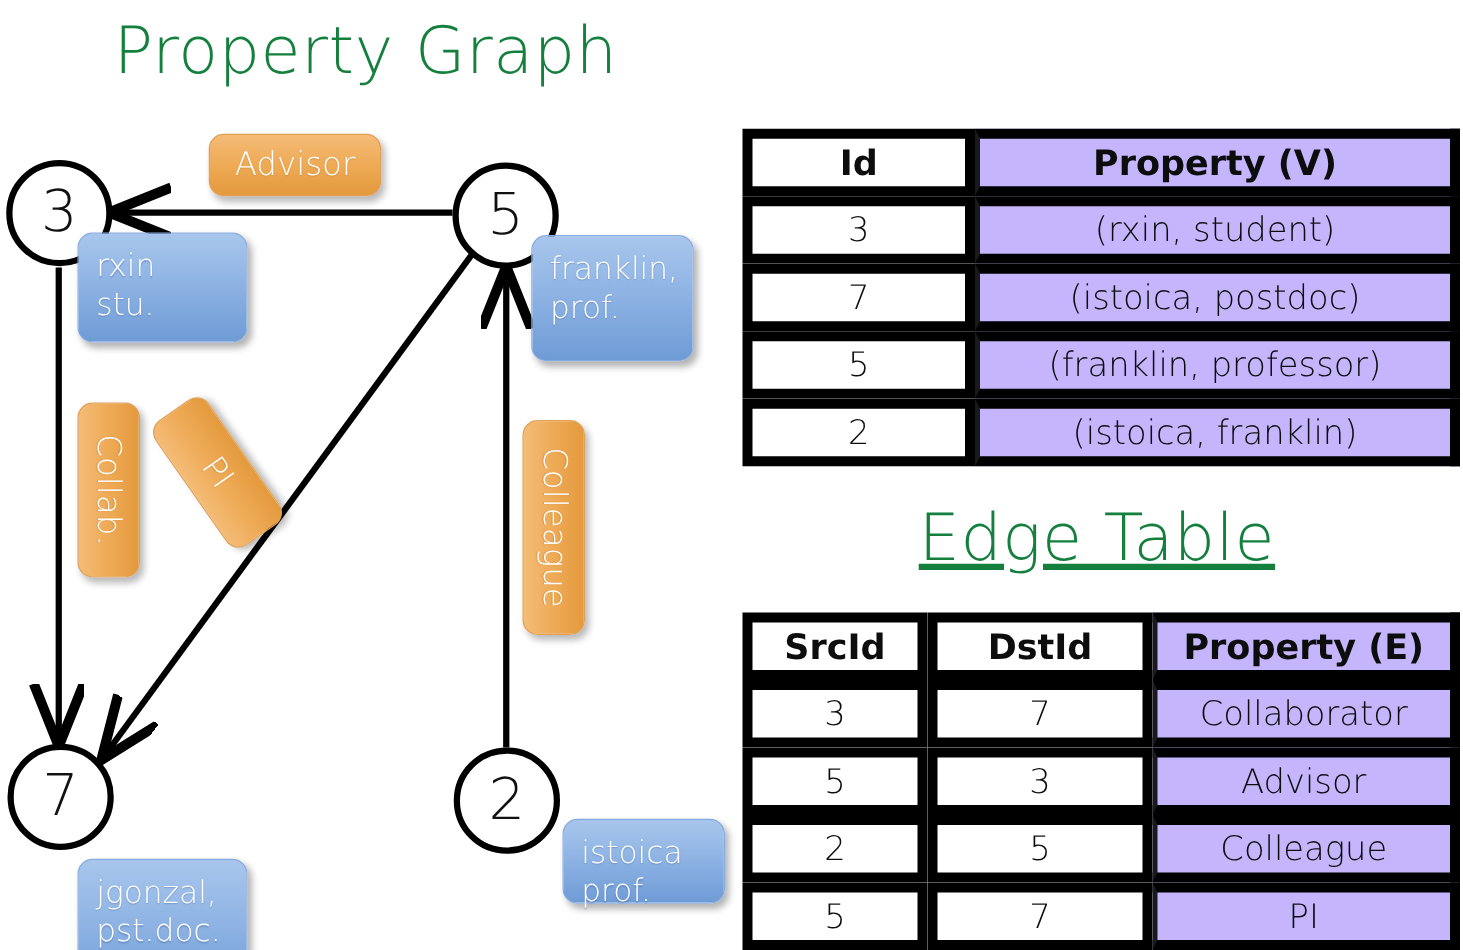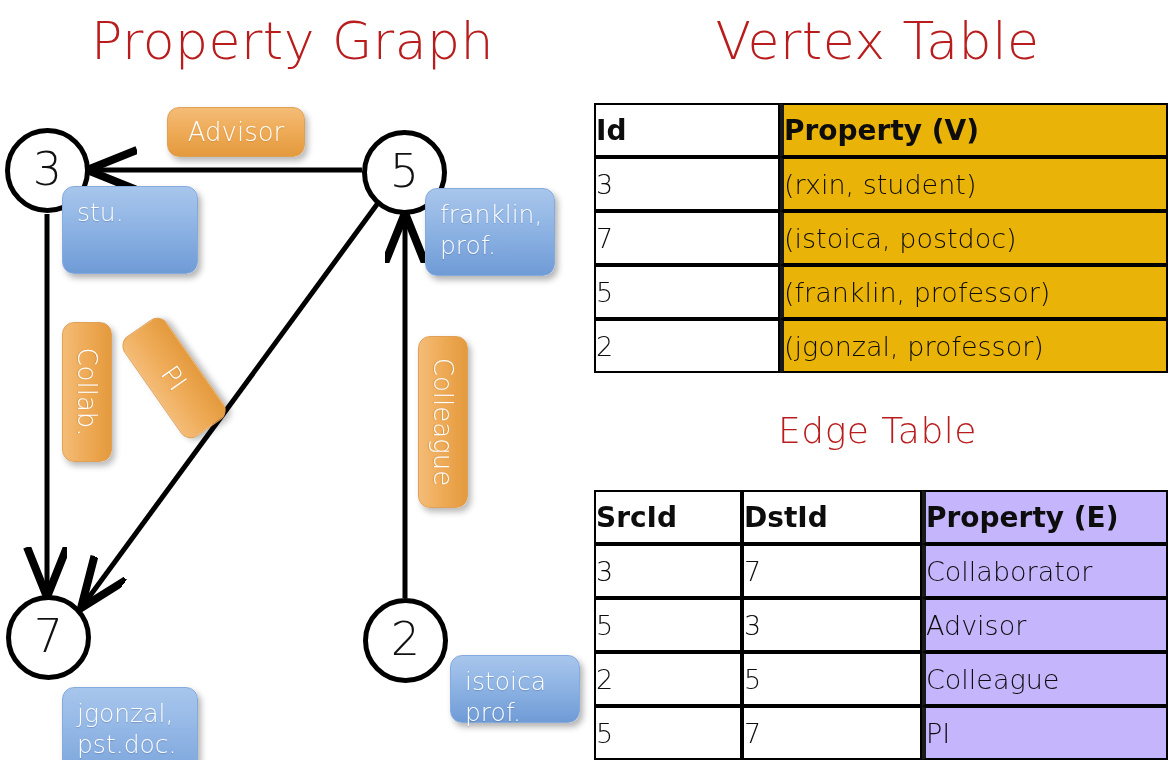--- a/index.html
+++ b/index.html
@@ -15,7 +15,7 @@
     position:absolute;text-align:center;
     font-family:"DejaVu Sans", sans-serif;
     font-weight:300;
-    color:#b91c1c;
+    color:#15803d;
     letter-spacing:0.5px;
     white-space:nowrap;
   }

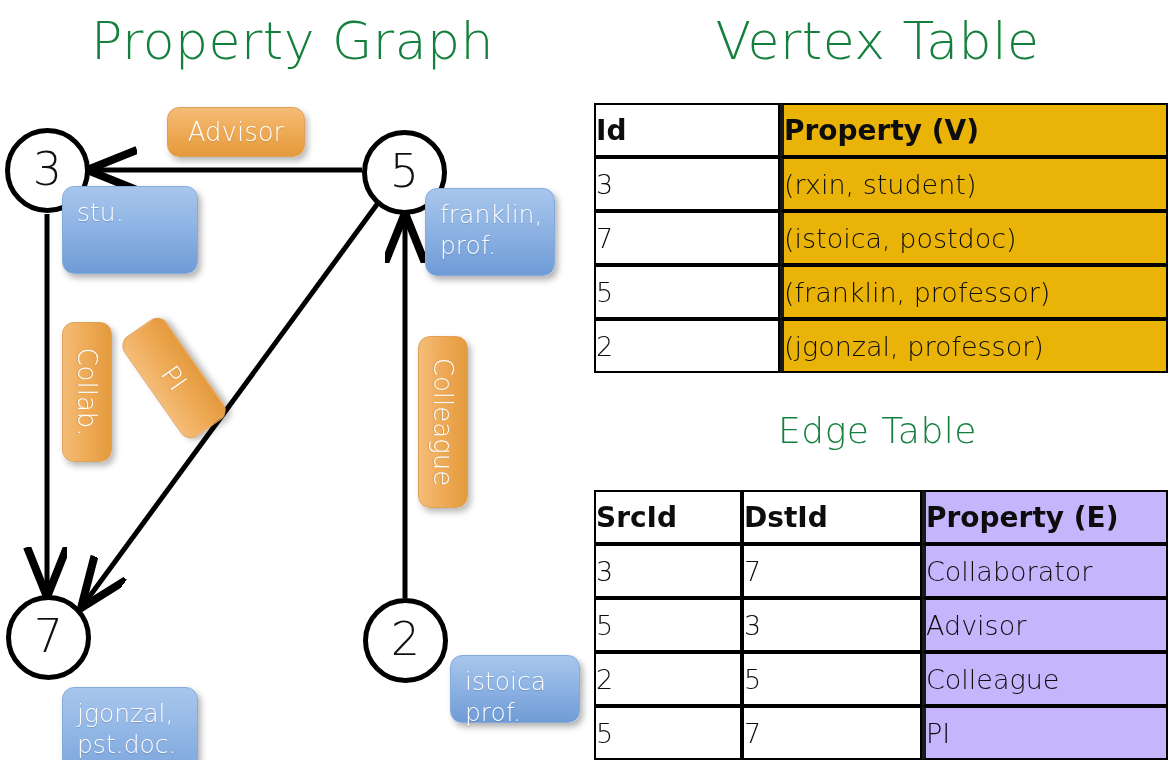--- a/index.html
+++ b/index.html
@@ -110,7 +110,6 @@
 
   <div class="title" id="title-property-graph">Property Graph</div>
 
-  <div class="title" id="title-vertex-table">Vertex Table</div>
 
   <div class="title" id="title-edge-table">Edge Table</div>
 

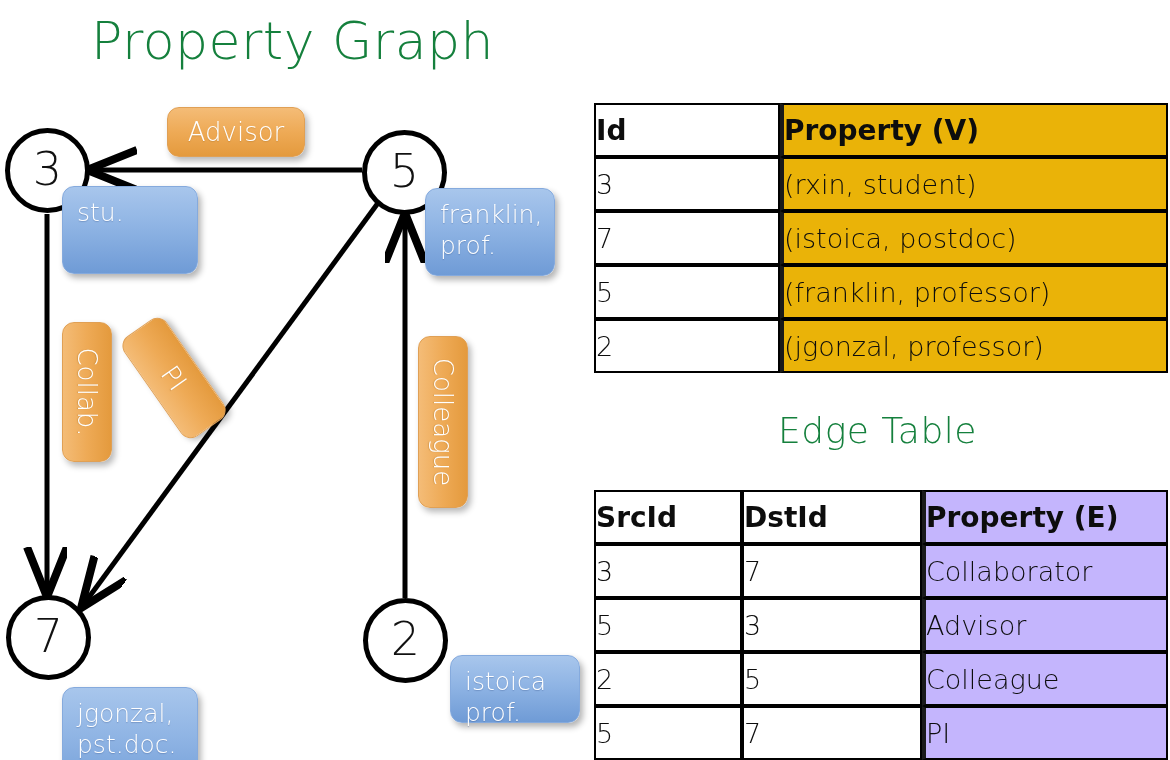--- a/index.html
+++ b/index.html
@@ -77,11 +77,11 @@
   
   .tbl{position:absolute;border-collapse:separate;border-spacing:0;}
   .tbl td,.tbl th{
-    border:2px solid #000000;
+    border:8px solid #000000;
     font-family:"DejaVu Sans", sans-serif;
     font-weight:300;
     font-size:27px;
-    text-align:left;
+    text-align:center;
     color:#0d0d0d;
     padding:0;
     box-sizing:border-box;

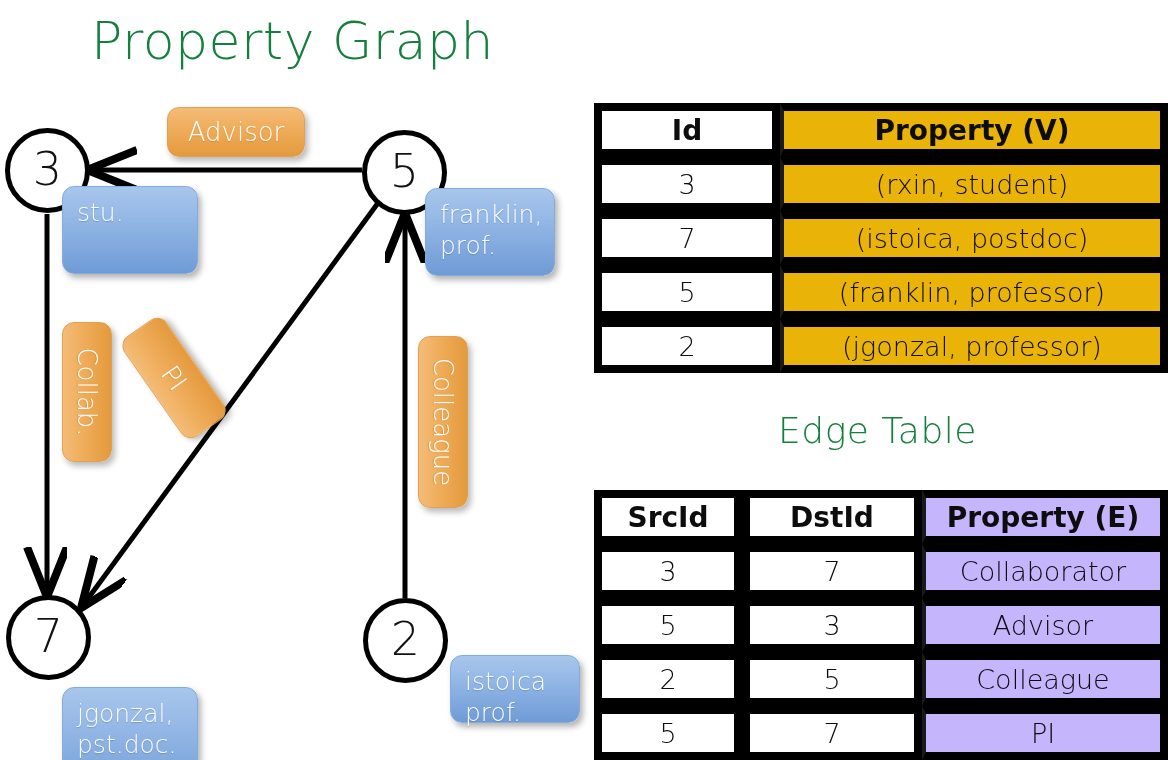--- a/index.html
+++ b/index.html
@@ -88,7 +88,7 @@
     background:#ffffff;
   }
   .tbl th{font-weight:700;font-size:28px;}
-  .tbl .blue{background:#eab308;}
+  .tbl .blue{background:#c4b5fd;}
   .tbl .orange{background:#c4b5fd;}
   .tbl .sep{border-left:4px solid #1a1a1a;}
 

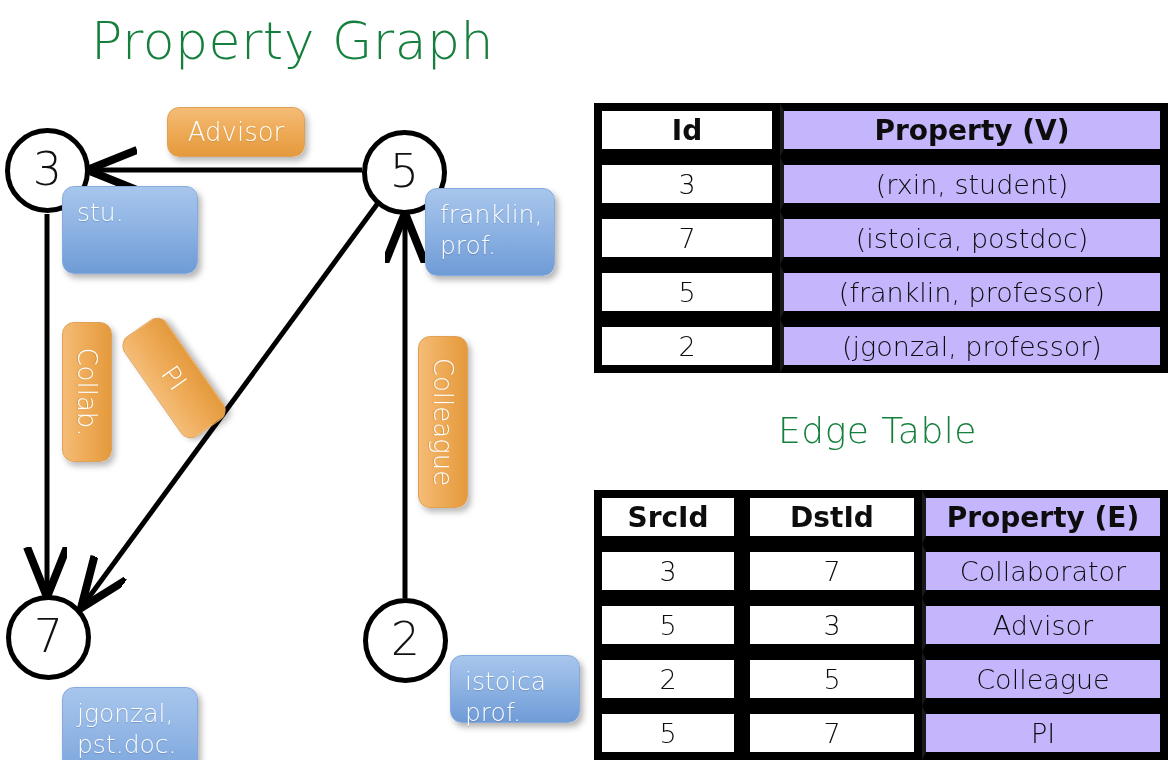--- a/index.html
+++ b/index.html
@@ -146,6 +146,7 @@
   </div>
 
   <div class="pbox" style="left:62px;top:186px;width:136px;height:88px;">
+    <div>rxin</div>
     <div>stu.</div>
   </div>
 

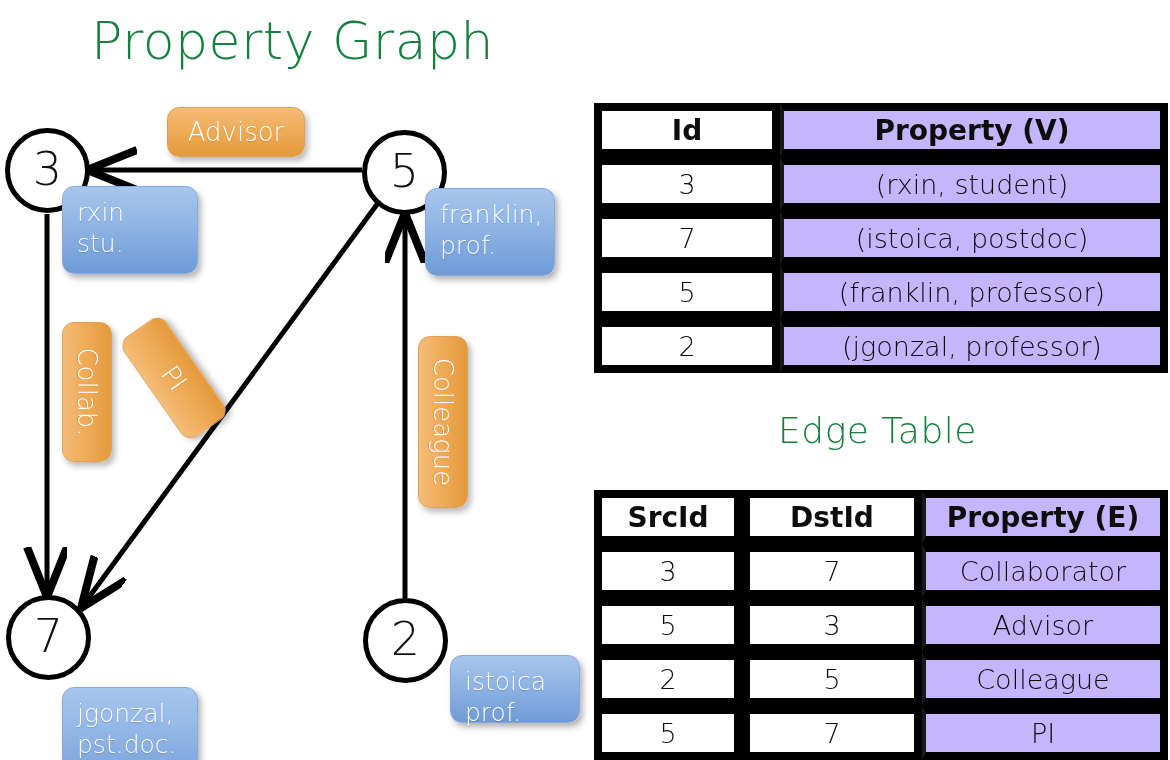--- a/index.html
+++ b/index.html
@@ -150,7 +150,7 @@
     <div>stu.</div>
   </div>
 
-  <div class="pbox" style="left:425px;top:188px;width:130px;height:88px;">
+  <div class="pbox" style="left:425px;top:188px;width:130px;height:101px;">
     <div>franklin,</div>
     <div>prof.</div>
   </div>

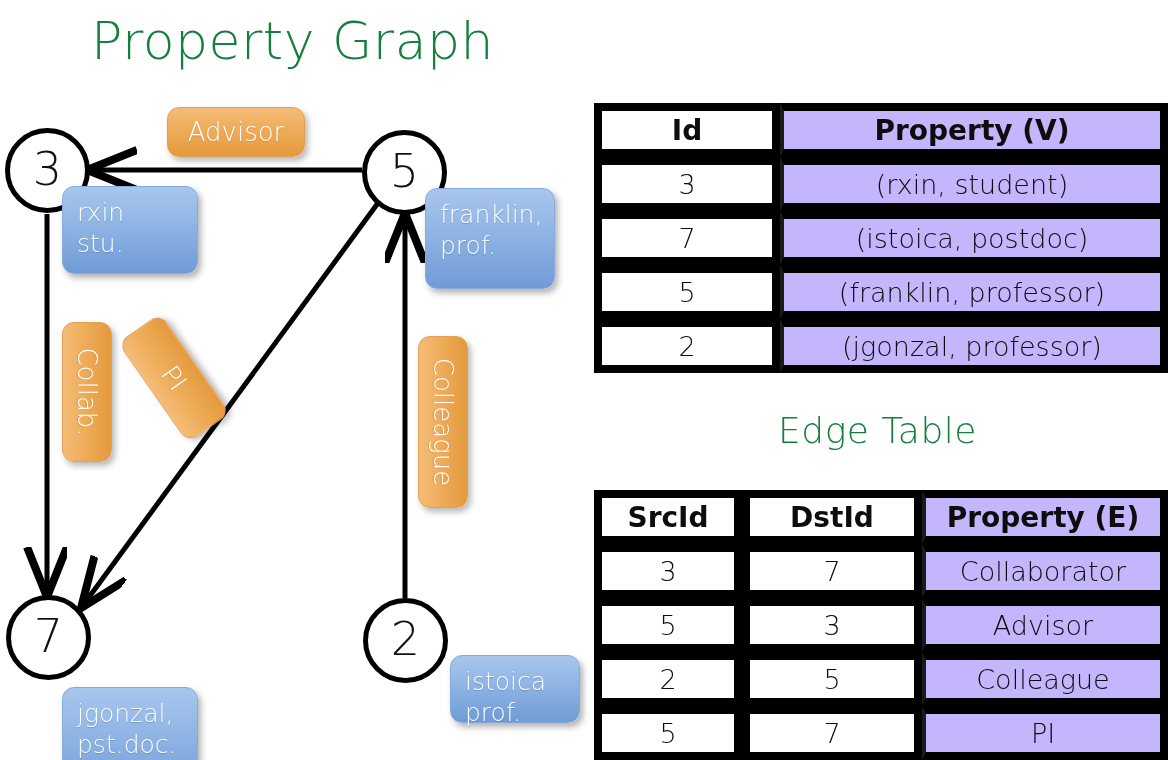--- a/index.html
+++ b/index.html
@@ -203,7 +203,7 @@
       </tr>
       <tr>
         <td class="c-id">2</td>
-        <td class="c-prop blue sep">(jgonzal, professor)</td>
+        <td class="c-prop blue sep">(istoica, franklin)</td>
       </tr>
     </tbody>
   </table>

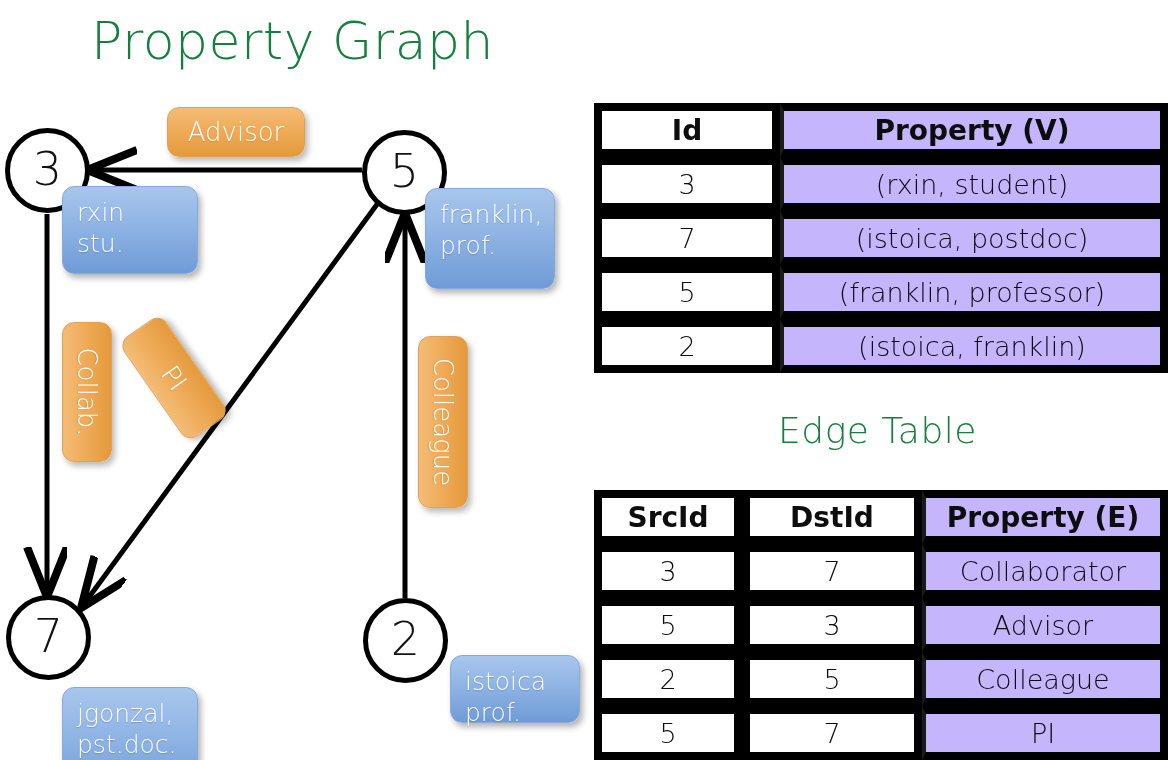--- a/index.html
+++ b/index.html
@@ -21,7 +21,7 @@
   }
   #title-property-graph{left:0;top:10px;width:585px;font-size:52px;line-height:62px;}
   #title-vertex-table{left:585px;top:10px;width:585px;font-size:52px;line-height:62px;}
-  #title-edge-table{left:585px;top:400px;width:585px;font-size:36px;line-height:62px;}
+  #title-edge-table{left:585px;top:400px;width:585px;font-size:52px;line-height:62px;text-decoration:underline;}
 
   
   #graph-svg{position:absolute;left:0;top:0;width:585px;height:760px;}

